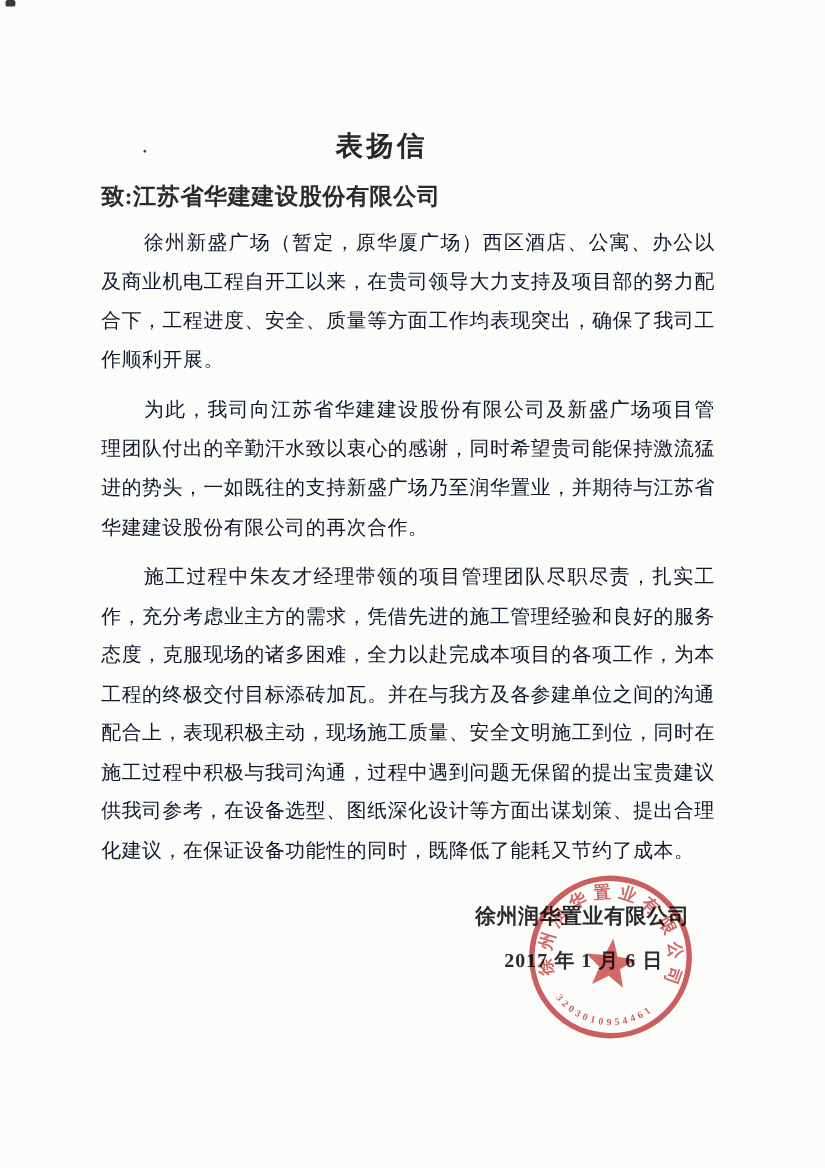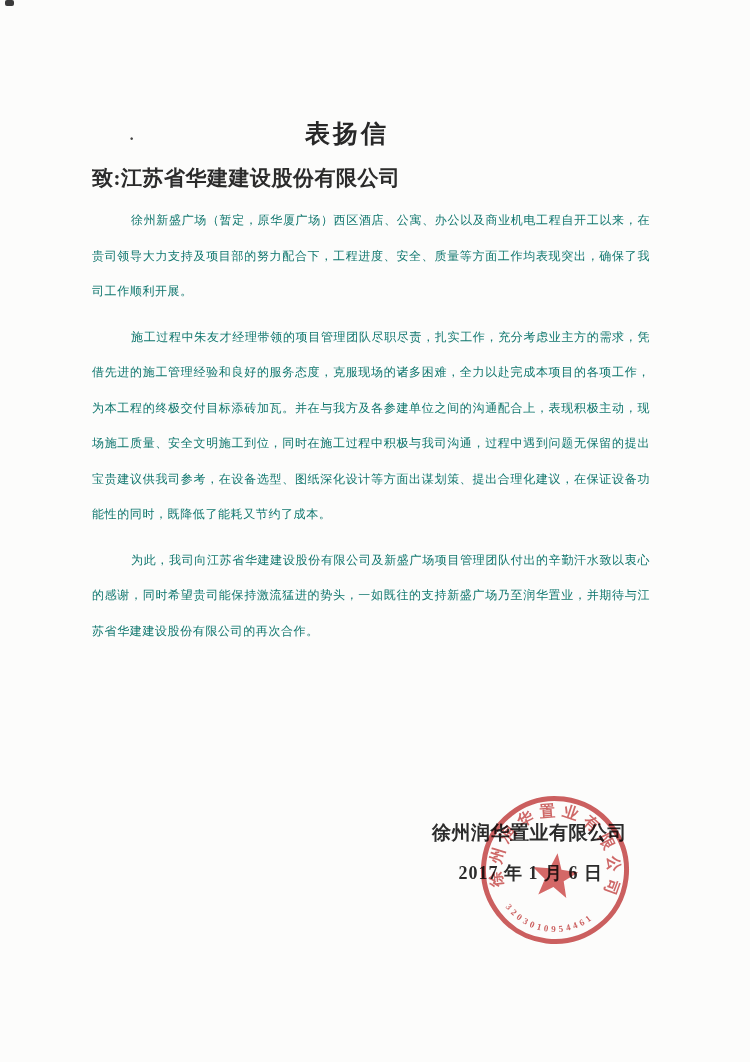--- a/index.html
+++ b/index.html
@@ -37,12 +37,12 @@
   }
   .letter-body p{
     margin:10px 0 0 0;
-    font-size:12px;line-height:35.5px;
+    font-size:18px;line-height:35.5px;
     letter-spacing:0.6px;
     text-align:justify;
     text-indent:39px;
     font-weight:500;
-    color:#0f766e;
+    color:#0f172a;
   }
   .sig-company{
     position:absolute;top:820px;right:123px;

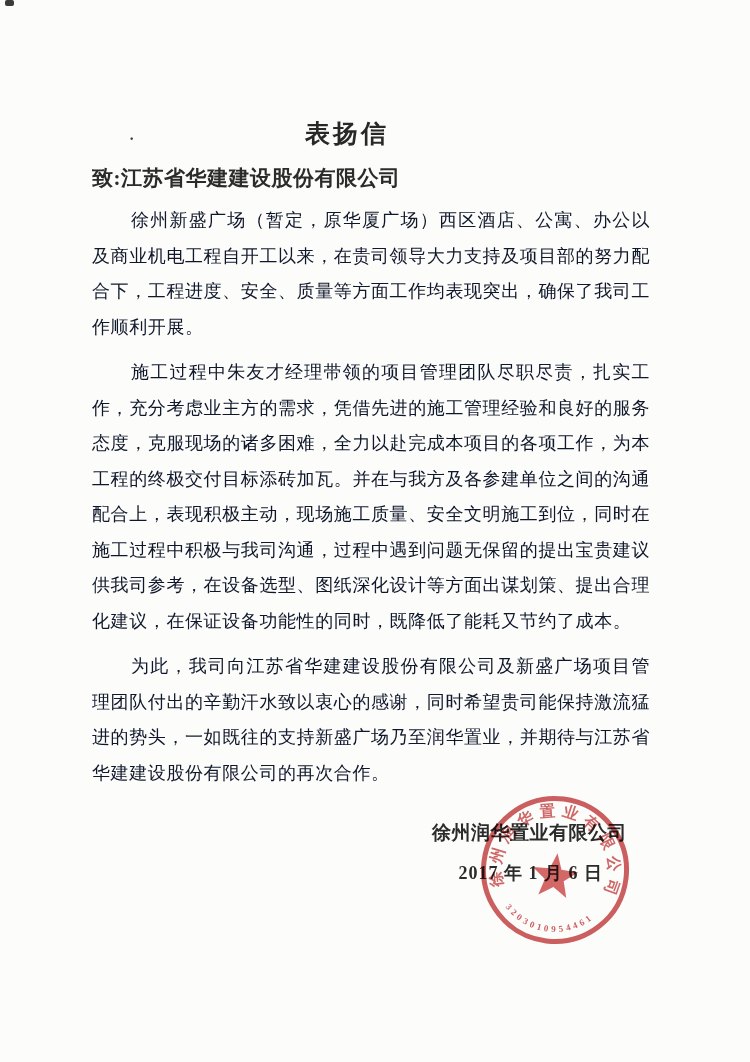--- a/index.html
+++ b/index.html
@@ -83,8 +83,8 @@
     <div class="title">表扬信</div>
     <div class="salutation">致:江苏省华建建设股份有限公司</div>
     <p>徐州新盛广场（暂定，原华厦广场）西区酒店、公寓、办公以及商业机电工程自开工以来，在贵司领导大力支持及项目部的努力配合下，工程进度、安全、质量等方面工作均表现突出，确保了我司工作顺利开展。</p>
+    <p>为此，我司向江苏省华建建设股份有限公司及新盛广场项目管理团队付出的辛勤汗水致以衷心的感谢，同时希望贵司能保持激流猛进的势头，一如既往的支持新盛广场乃至润华置业，并期待与江苏省华建建设股份有限公司的再次合作。</p>
     <p>施工过程中朱友才经理带领的项目管理团队尽职尽责，扎实工作，充分考虑业主方的需求，凭借先进的施工管理经验和良好的服务态度，克服现场的诸多困难，全力以赴完成本项目的各项工作，为本工程的终极交付目标添砖加瓦。并在与我方及各参建单位之间的沟通配合上，表现积极主动，现场施工质量、安全文明施工到位，同时在施工过程中积极与我司沟通，过程中遇到问题无保留的提出宝贵建议供我司参考，在设备选型、图纸深化设计等方面出谋划策、提出合理化建议，在保证设备功能性的同时，既降低了能耗又节约了成本。</p>
-    <p>为此，我司向江苏省华建建设股份有限公司及新盛广场项目管理团队付出的辛勤汗水致以衷心的感谢，同时希望贵司能保持激流猛进的势头，一如既往的支持新盛广场乃至润华置业，并期待与江苏省华建建设股份有限公司的再次合作。</p>
   </div>
 
   <div class="sig-company">徐州润华置业有限公司</div>

